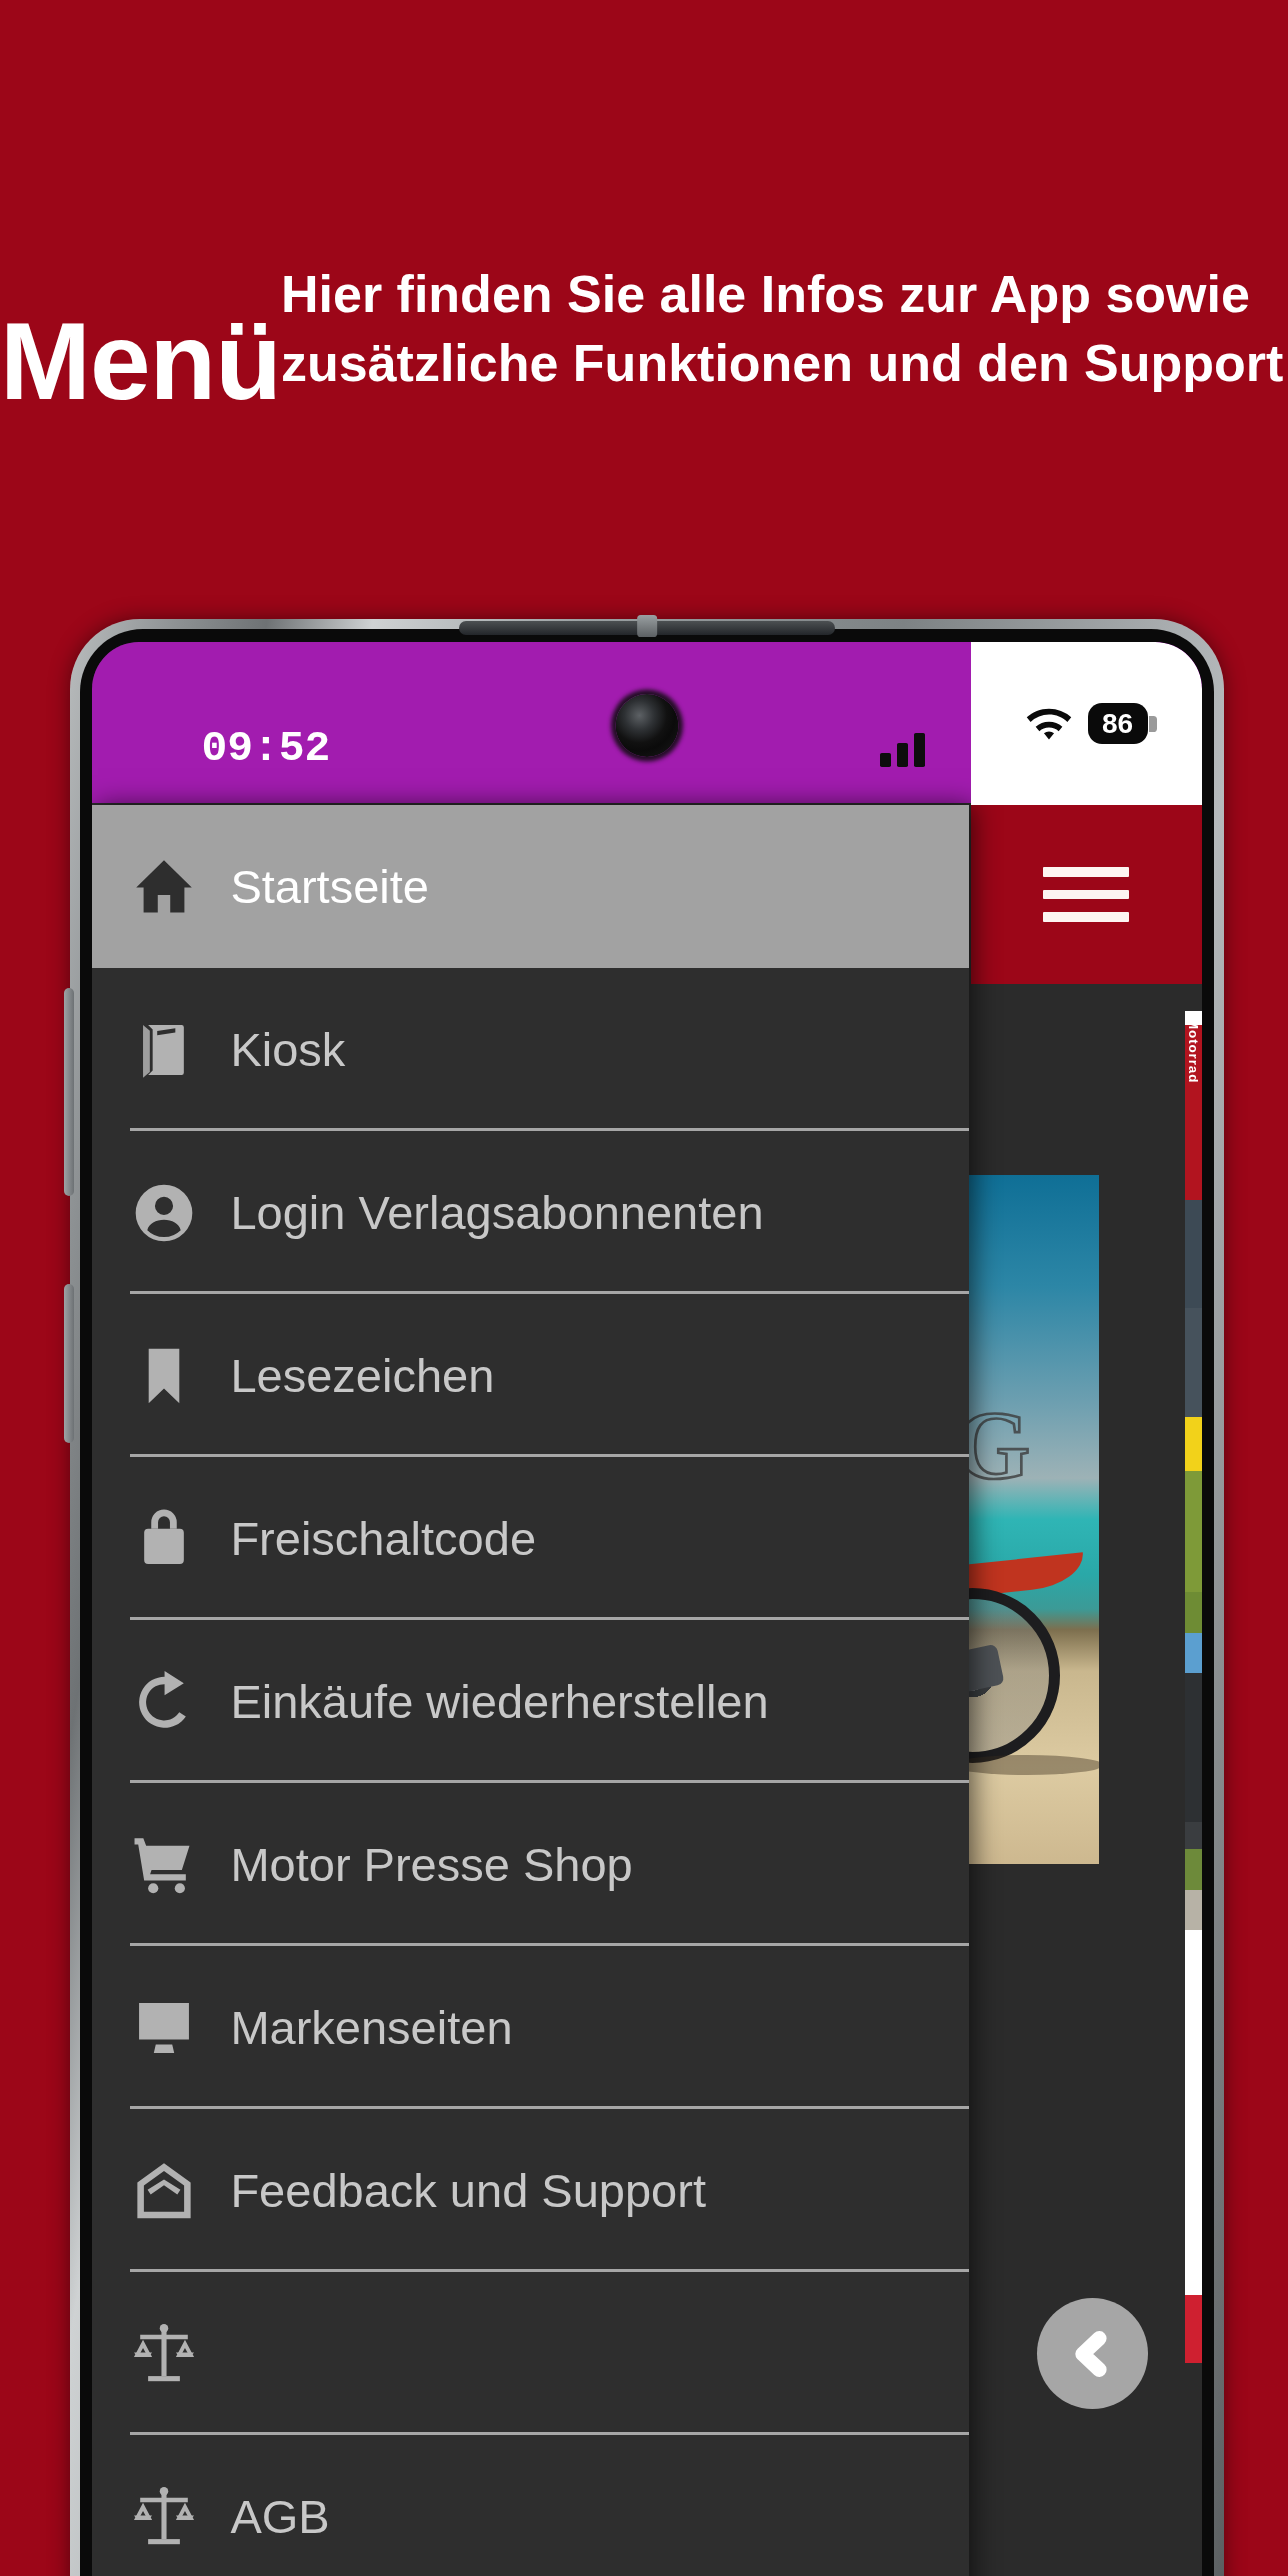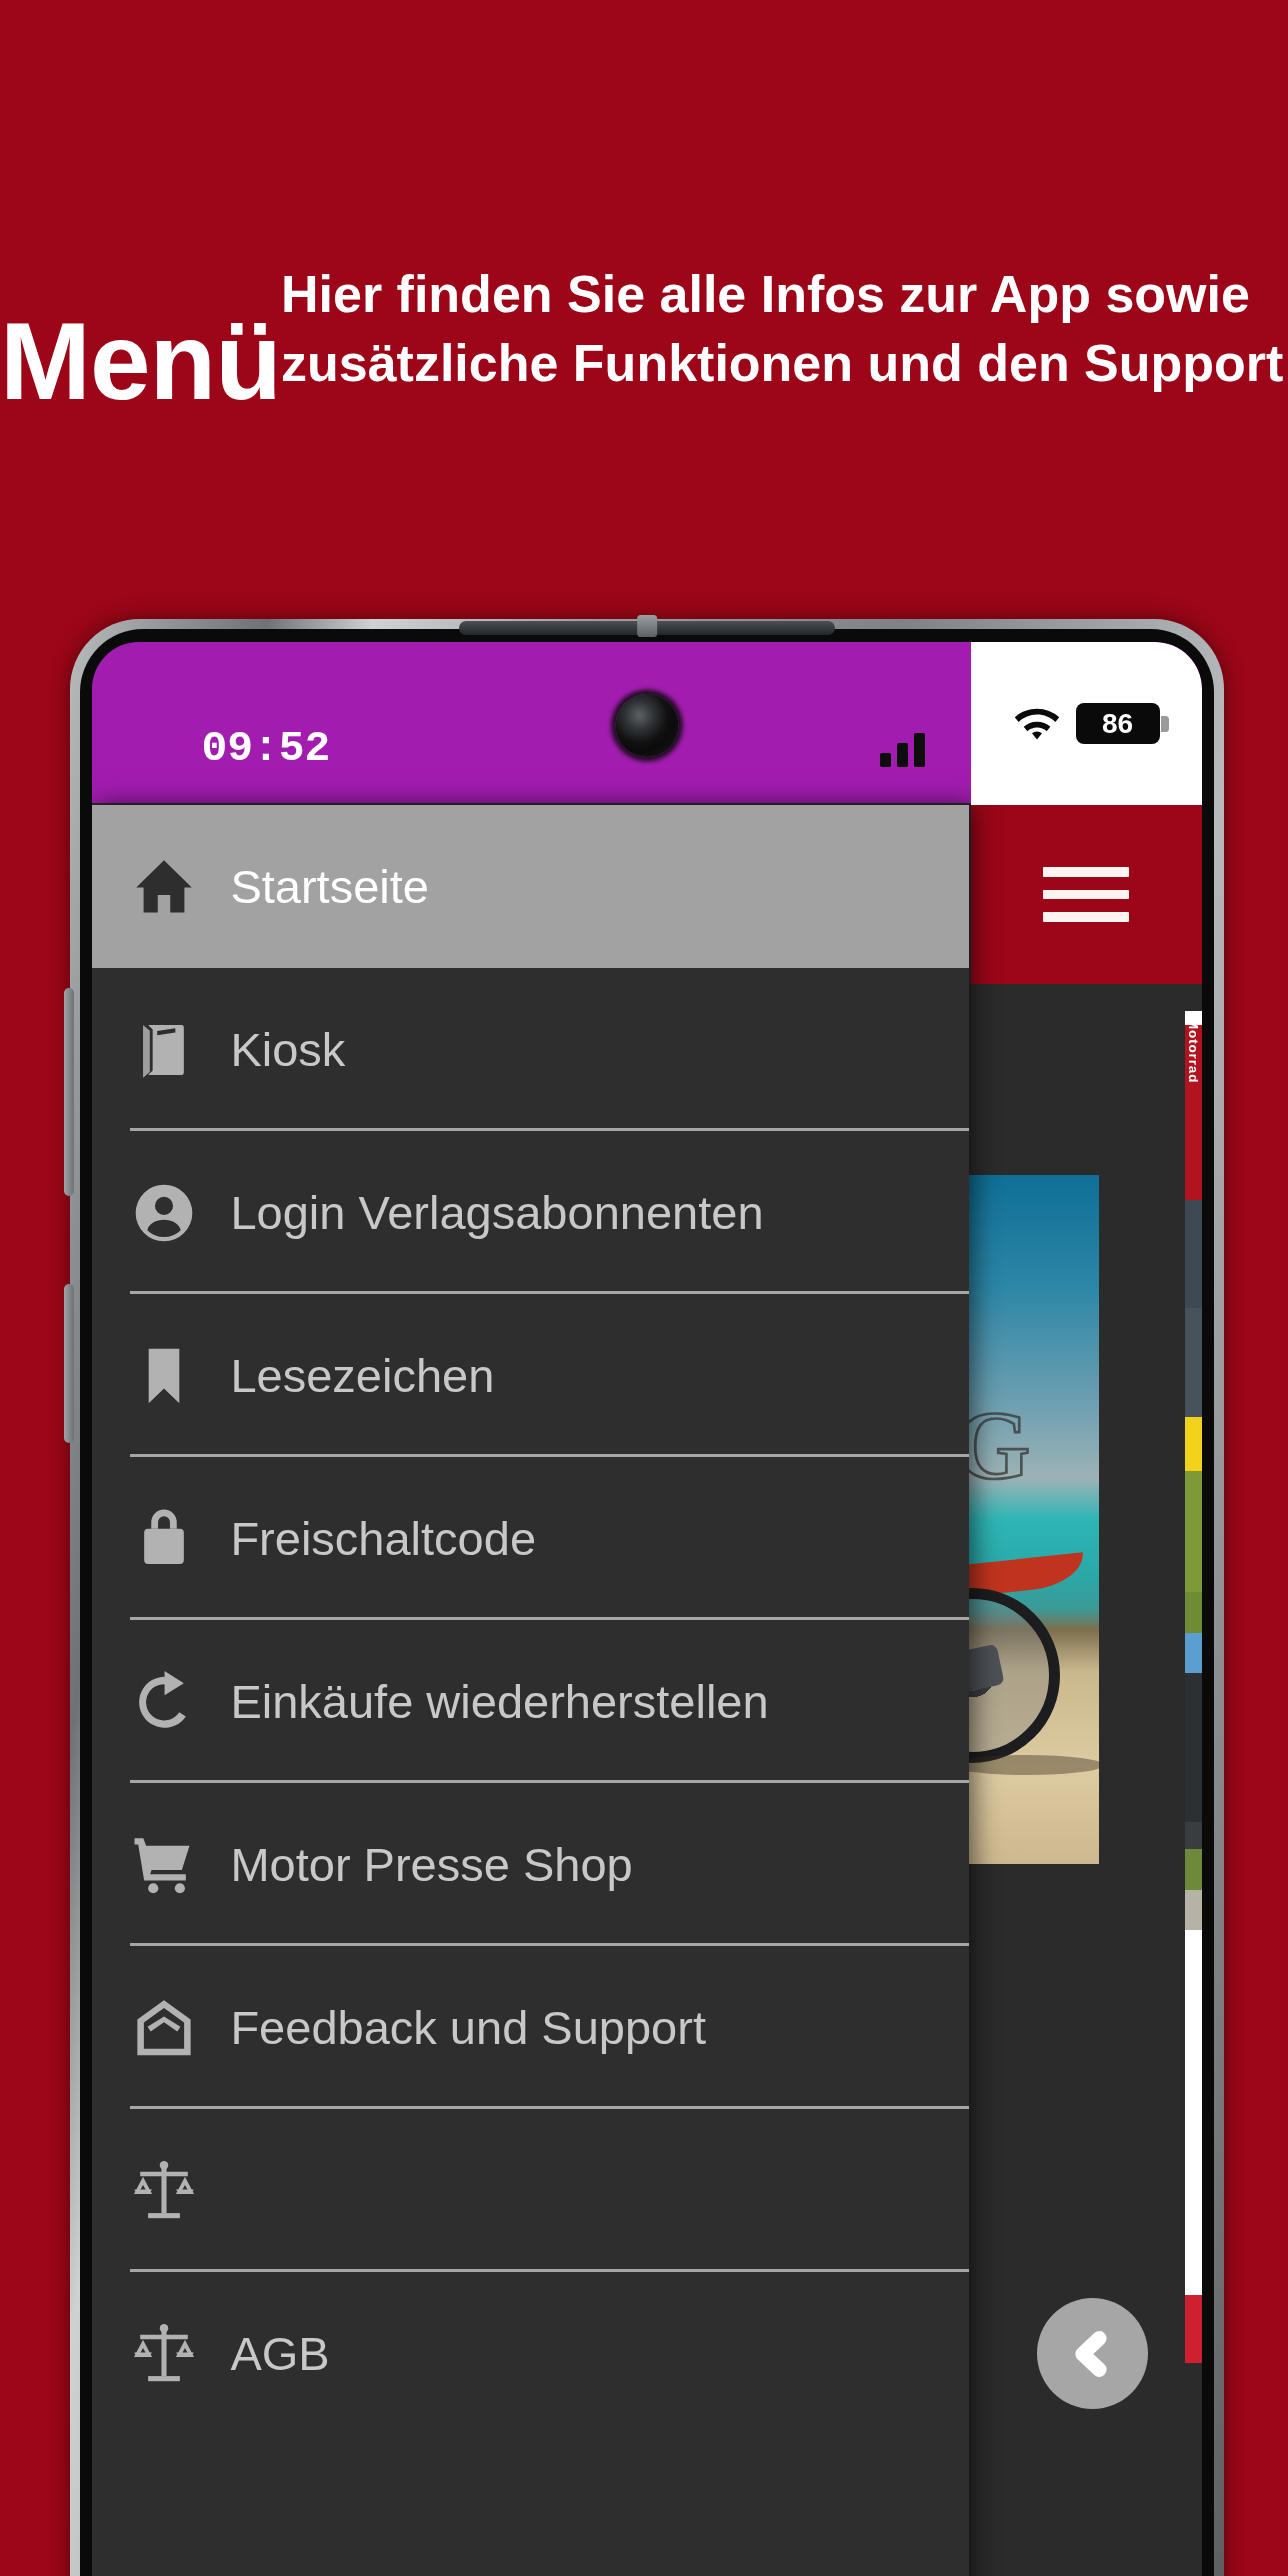--- a/index.html
+++ b/index.html
@@ -109,7 +109,7 @@
   }
   .wifi-ico { width:48px; height:39px; }
   .battery {
-    position:relative; width:84px; height:41px; border-radius:8px;
+    position:relative; width:60px; height:41px; border-radius:14px;
     background:#0a0a0a;
     display:flex; align-items:center; justify-content:center;
   }

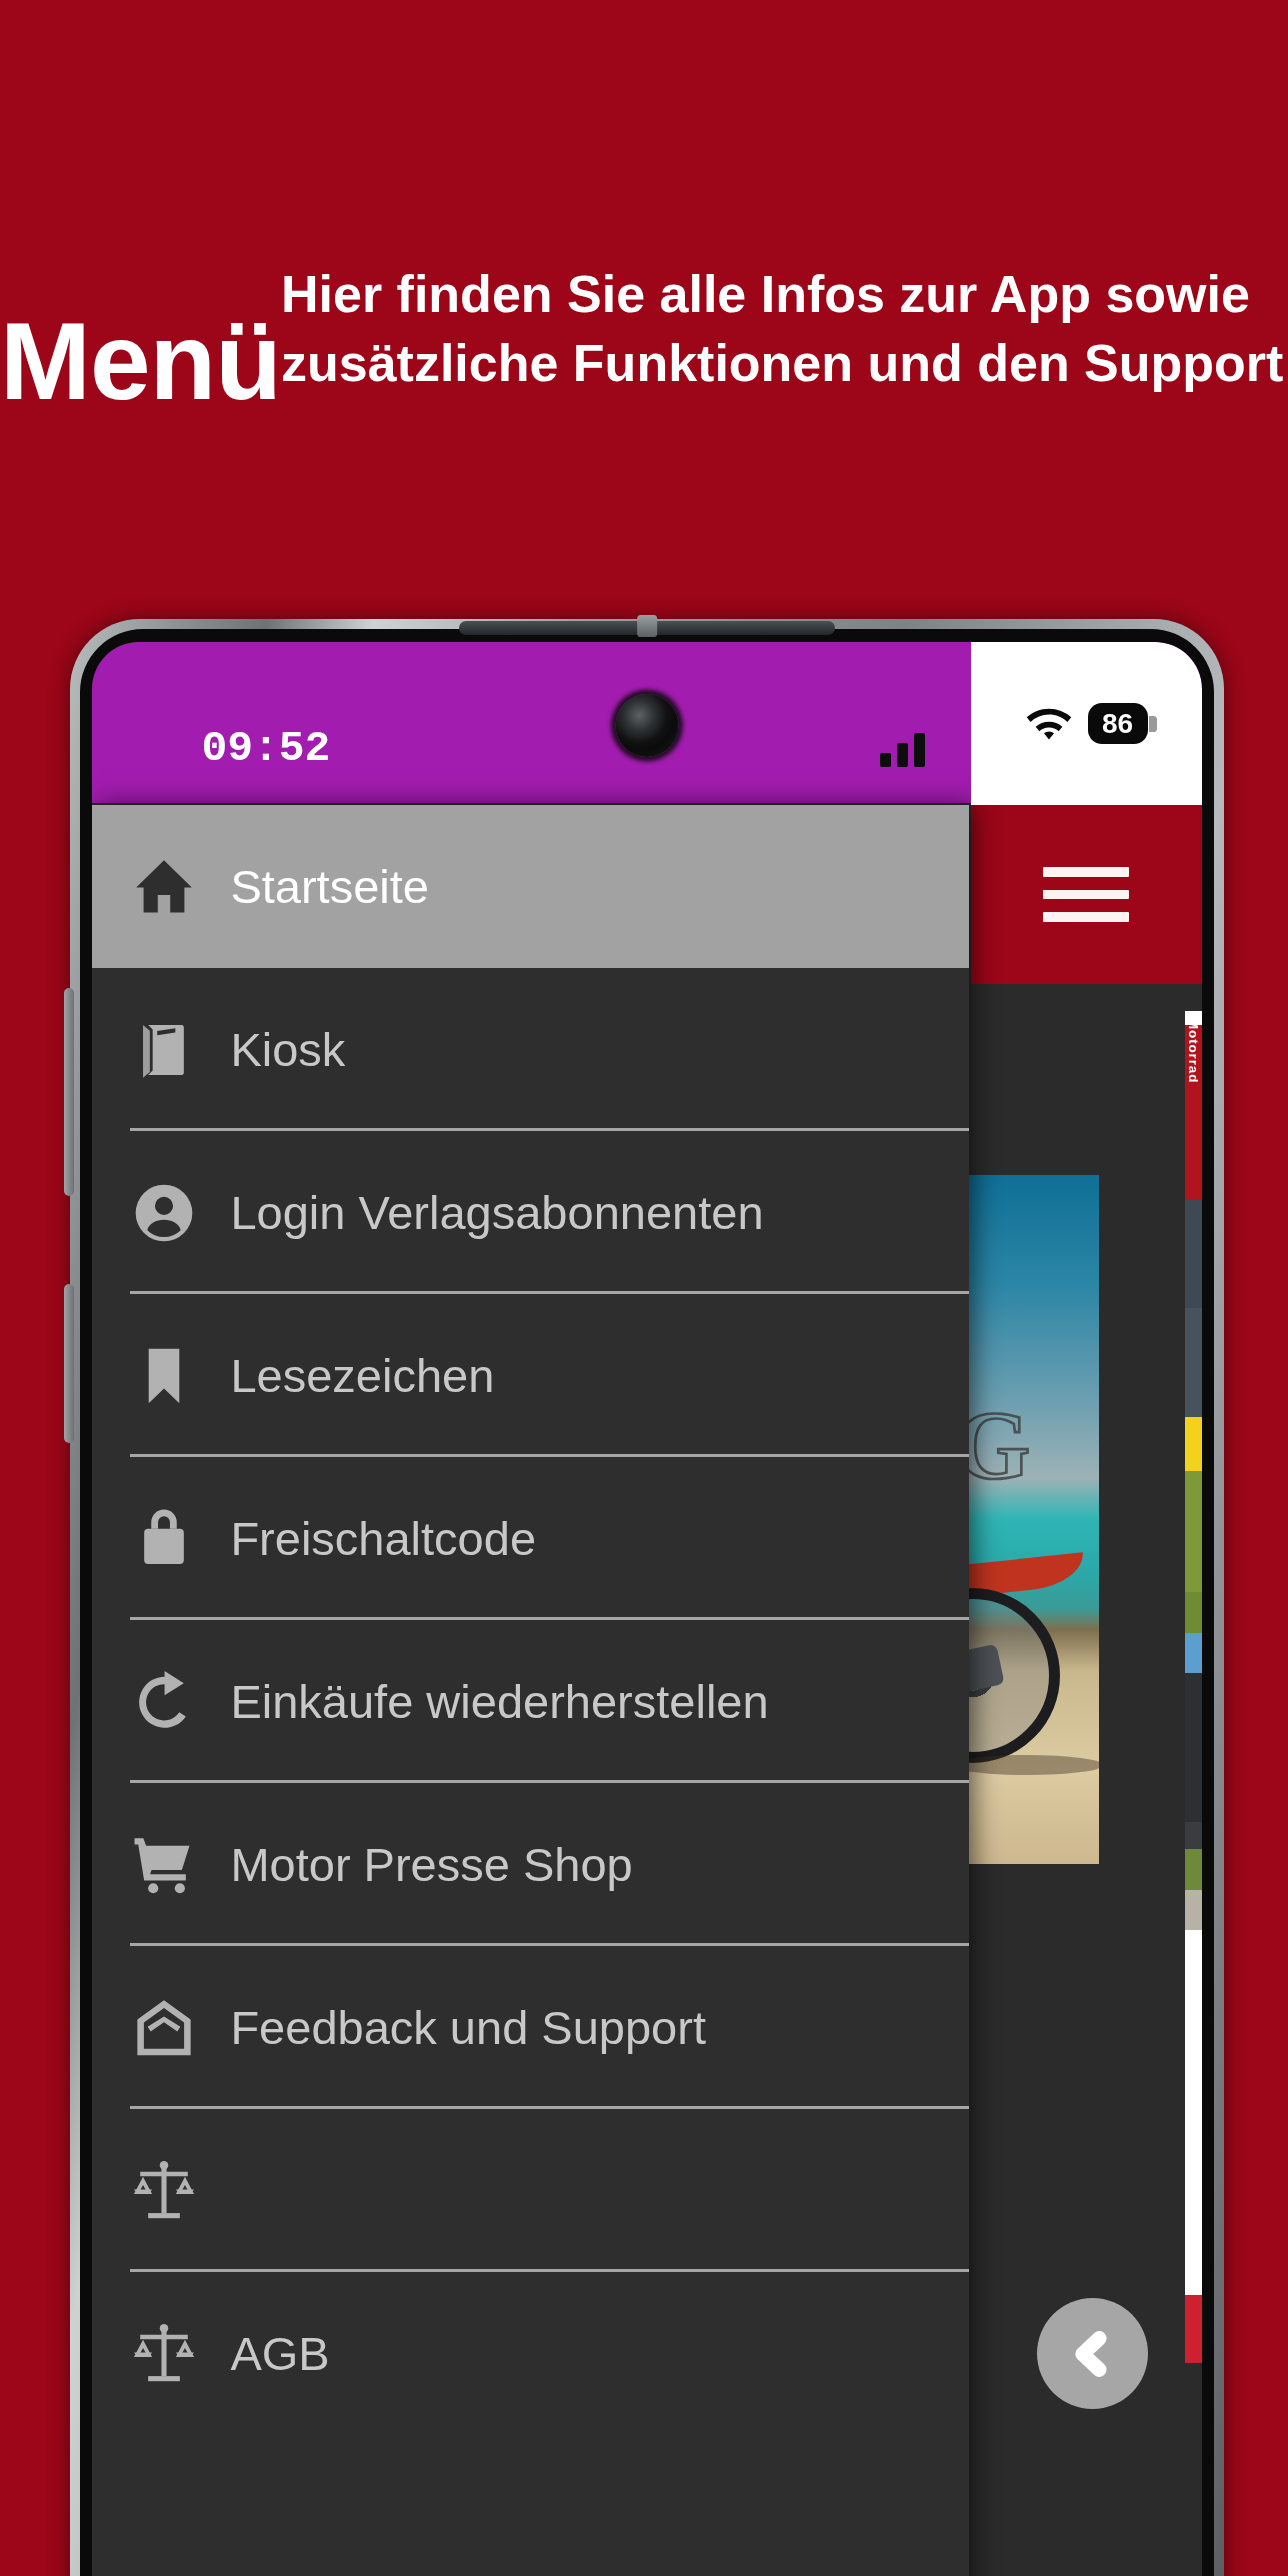--- a/index.html
+++ b/index.html
@@ -355,6 +355,15 @@
         <span class="divider"></span>
       </div>
 
+      <div class="row">
+        <span class="ico">
+          <svg viewBox="0 0 24 24">
+              <path d="M3.2 3.2h17.6v12.9H3.2V3.2zm5.9 14.6h5.8l.7 3.0H8.4l.7-3.0z"></path>
+            </svg>
+        </span>
+        <span class="label">Markenseiten</span>
+        <span class="divider"></span>
+      </div>
 
       <div class="row">
         <span class="ico">

